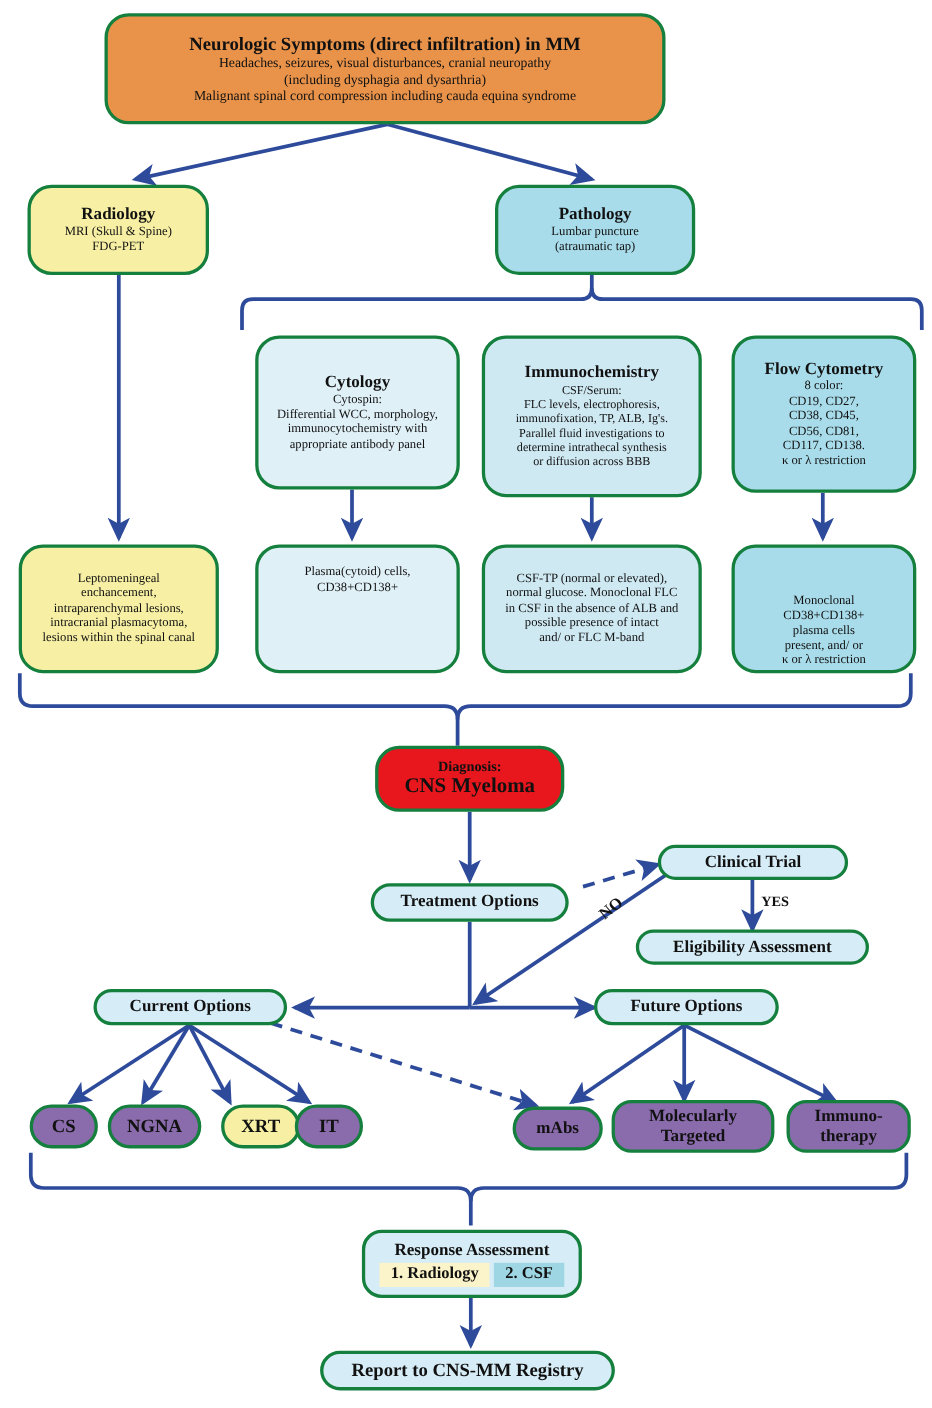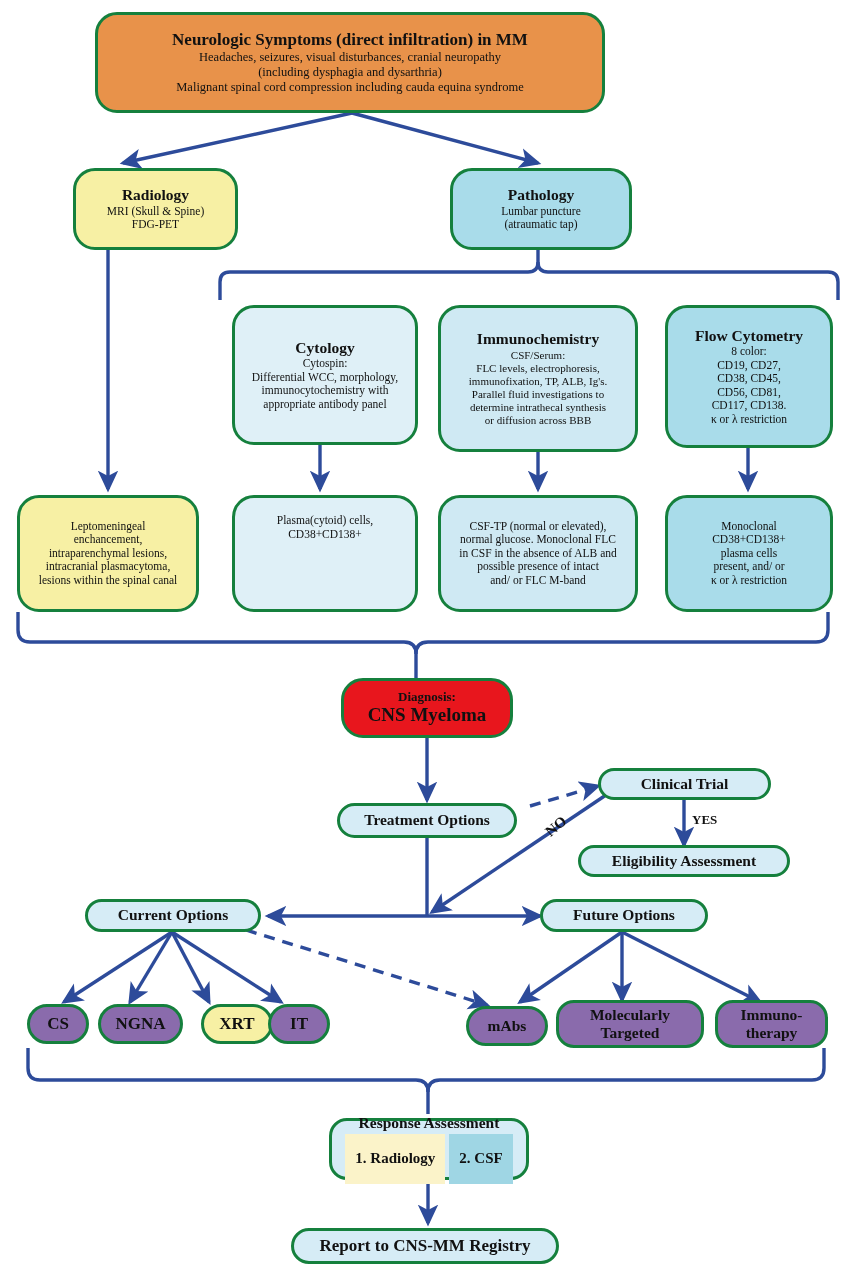--- a/index.html
+++ b/index.html
@@ -123,7 +123,7 @@
     <div class="s f-12">Malignant spinal cord compression including cauda equina syndrome</div>
   </div>
 
-  <div class="node r-lg c-yellow" style="left:25px;top:168px;width:165px;height:82px;margin-left:48px;">
+  <div class="node r-lg c-yellow" style="left:25px;top:168px;width:165px;height:82px;">
     <div class="t f-15">Radiology</div>
     <div class="s f-115">MRI (Skull &amp; Spine)</div>
     <div class="s f-115">FDG-PET</div>

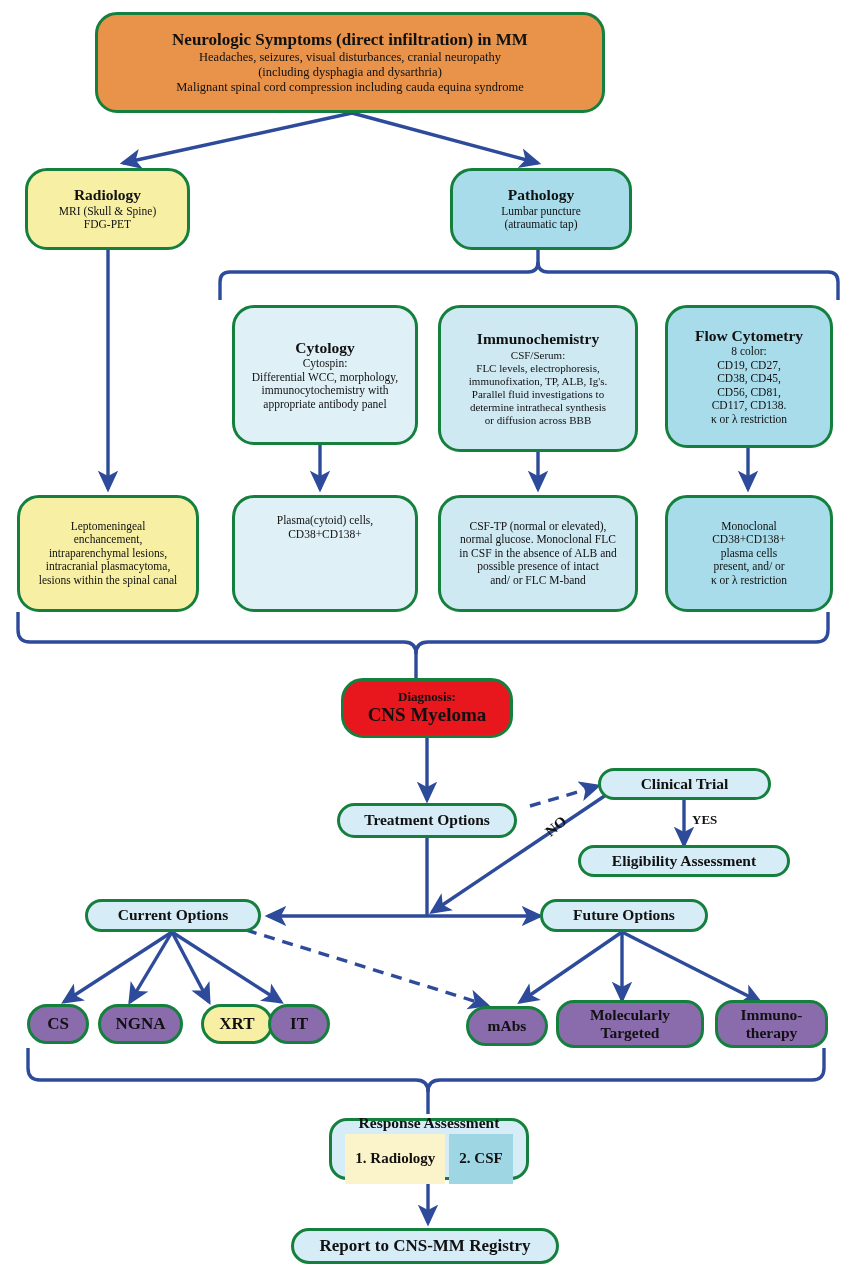--- a/index.html
+++ b/index.html
@@ -184,7 +184,7 @@
     <div class="s f-115">and/ or FLC M-band</div>
   </div>
 
-  <div class="node r-lg c-blue-mid" style="left:665px;top:495px;width:168px;height:117px;padding:20px 5px;">
+  <div class="node r-lg c-blue-mid" style="left:665px;top:495px;width:168px;height:117px;padding:1px 5px;justify-content:flex-end;">
     <div class="s f-115">Monoclonal</div>
     <div class="s f-115">CD38+CD138+</div>
     <div class="s f-115">plasma cells</div>

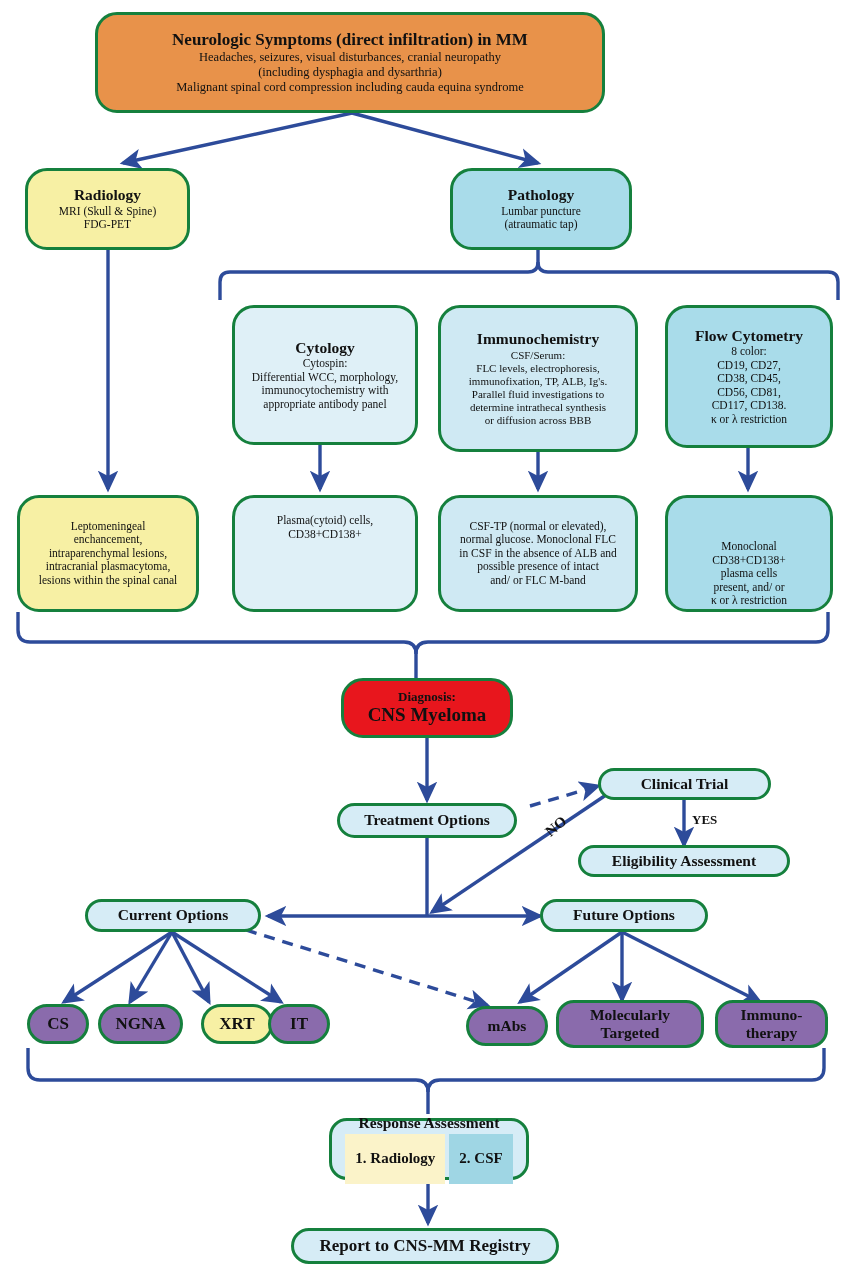--- a/index.html
+++ b/index.html
@@ -53,7 +53,7 @@
   .no-lab{transform:rotate(-40deg);font-size:15px;}
 
   .ra-split{display:flex;gap:4px;margin-top:2px;width:100%;justify-content:center;}
-  .ra-cell{padding:16px 10px;font-weight:bold;font-size:15px;}
+  .ra-cell{padding:2px 10px;font-weight:bold;font-size:15px;}
   .ra-rad{background:#fbf3c9;}
   .ra-csf{background:#9fd6e4;}
 </style>

